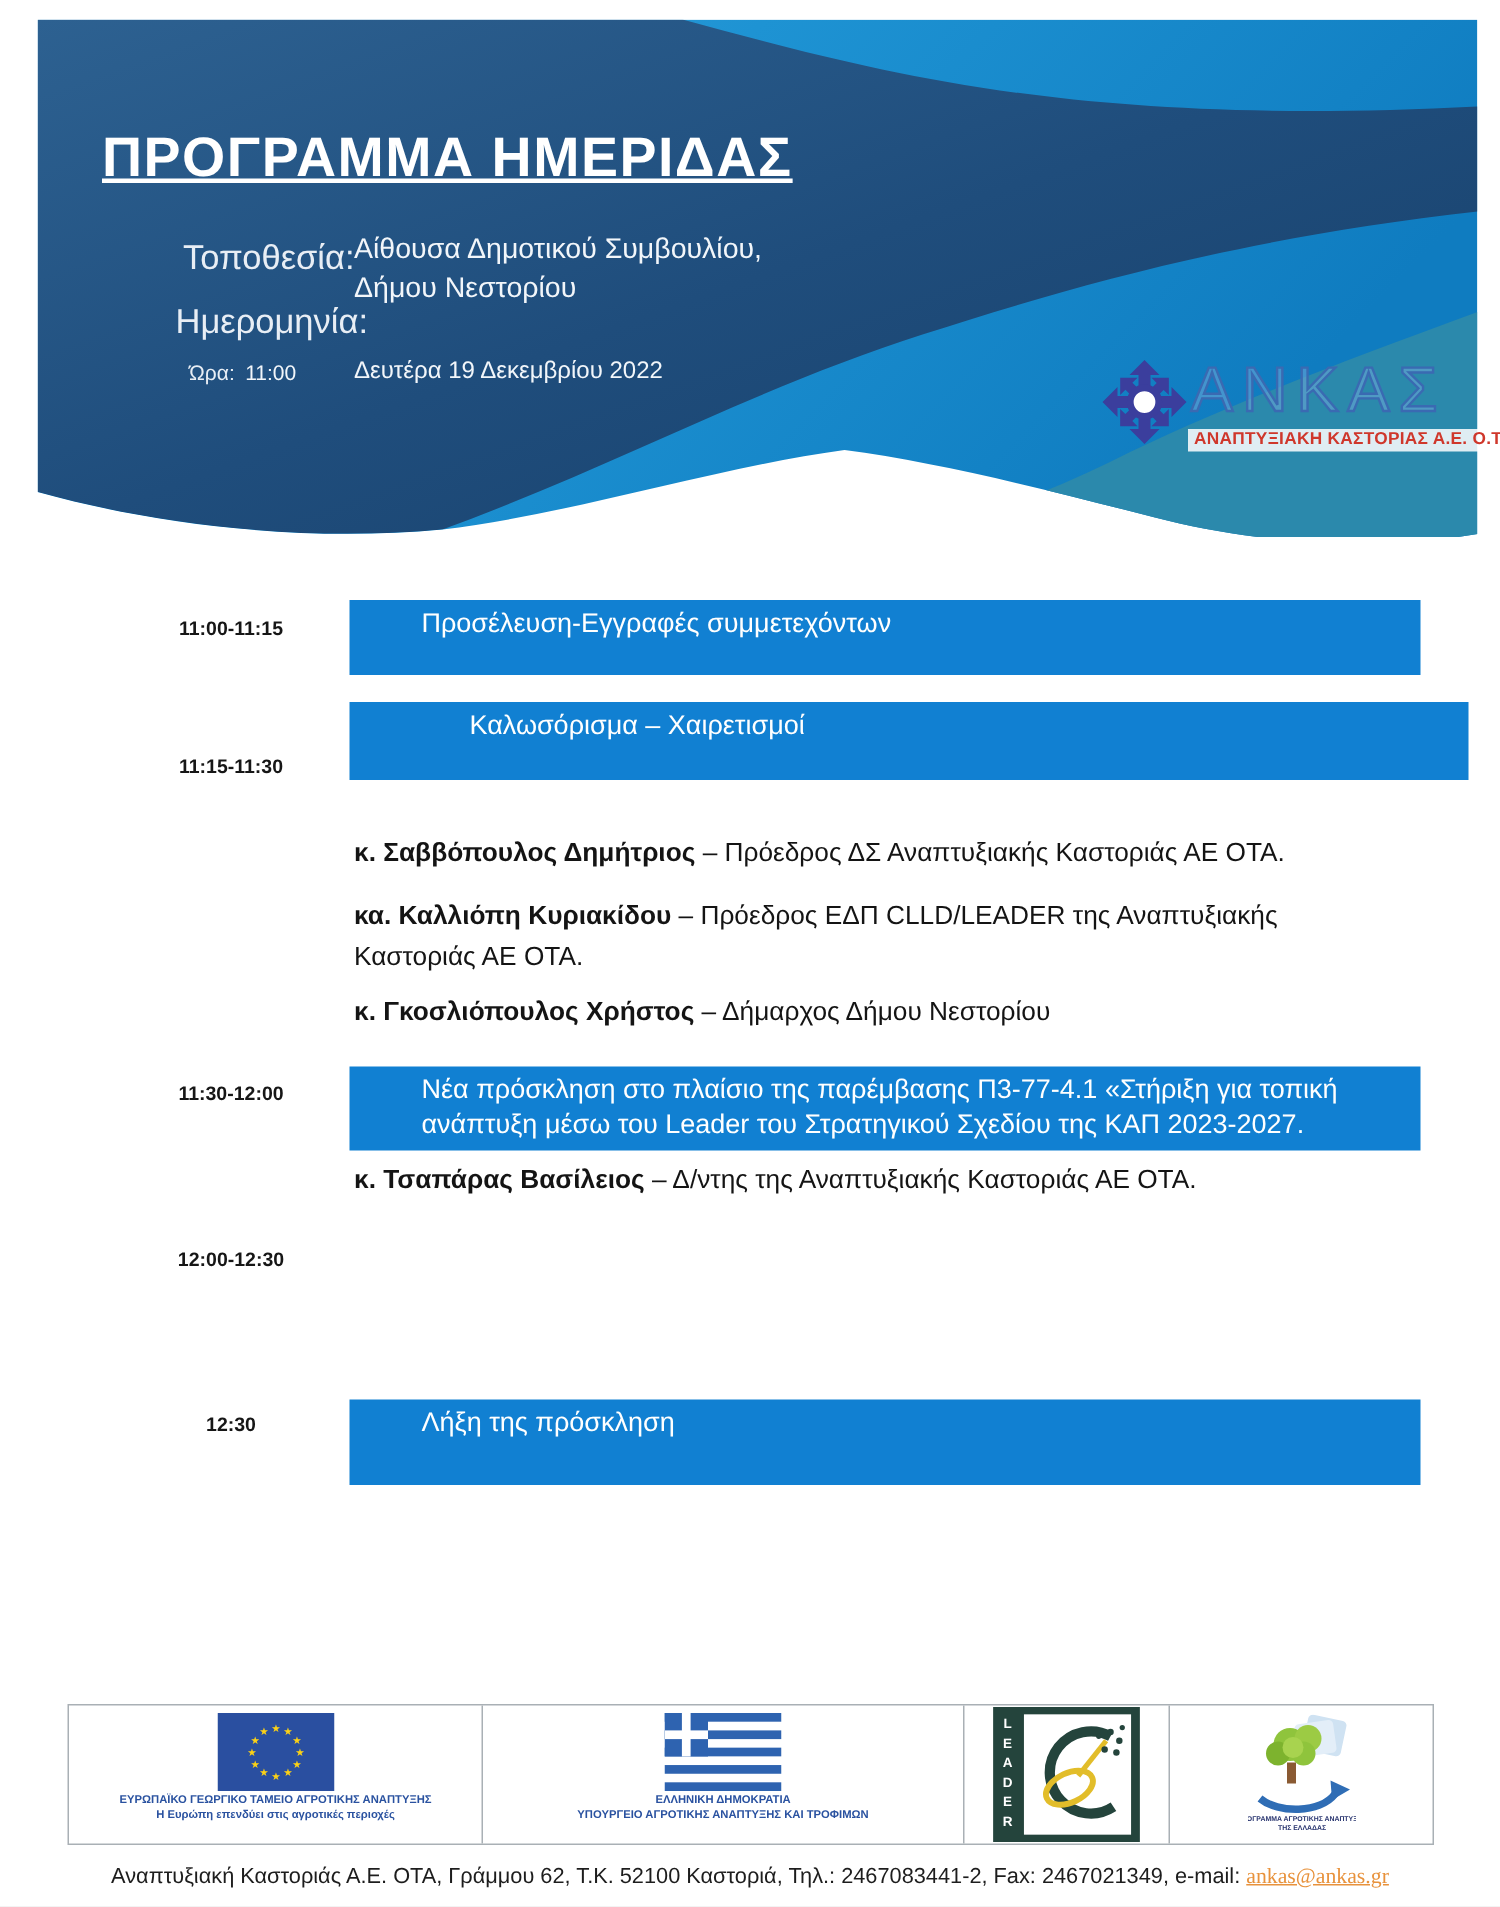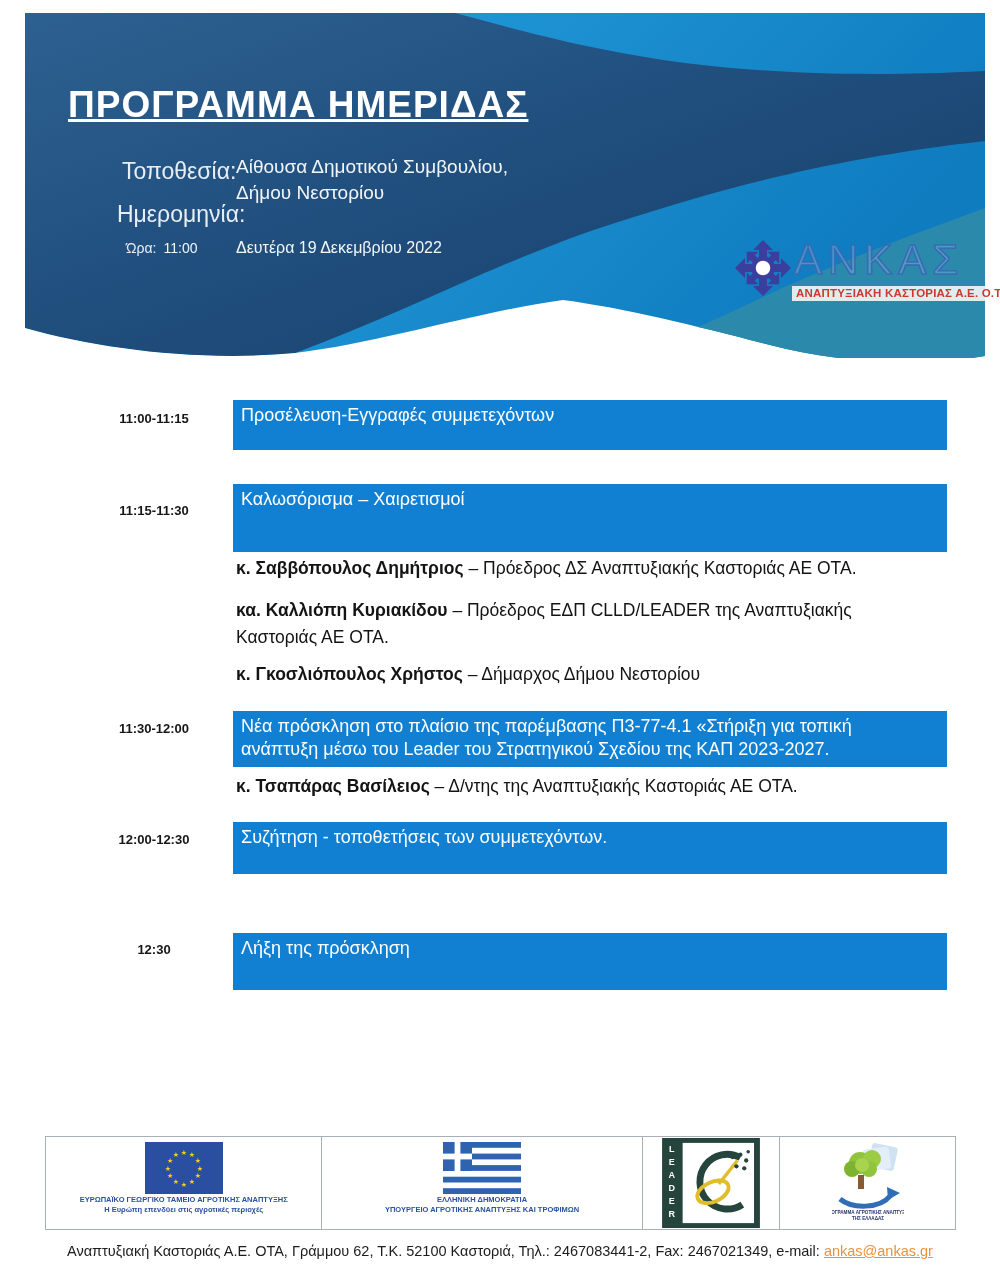--- a/index.html
+++ b/index.html
@@ -22,7 +22,7 @@
   
   .time{position:absolute;left:95px;width:118px;text-align:center;font-size:13px;font-weight:600;color:#161616;}
   .bar{position:absolute;left:233px;width:714px;background:#1180d2;color:#ffffff;}
-  .bar .t{padding:4px 10px 0 8px;font-size:18px;line-height:23px;}
+  .bar .t{padding:4px 10px 0 8px;font-size:18px;line-height:23px;margin-left:40px;}
   .speakers{position:absolute;left:236px;width:716px;font-size:17.5px;color:#141414;}
   .speakers .b{font-weight:bold;}
   .sp-line{line-height:27px;}

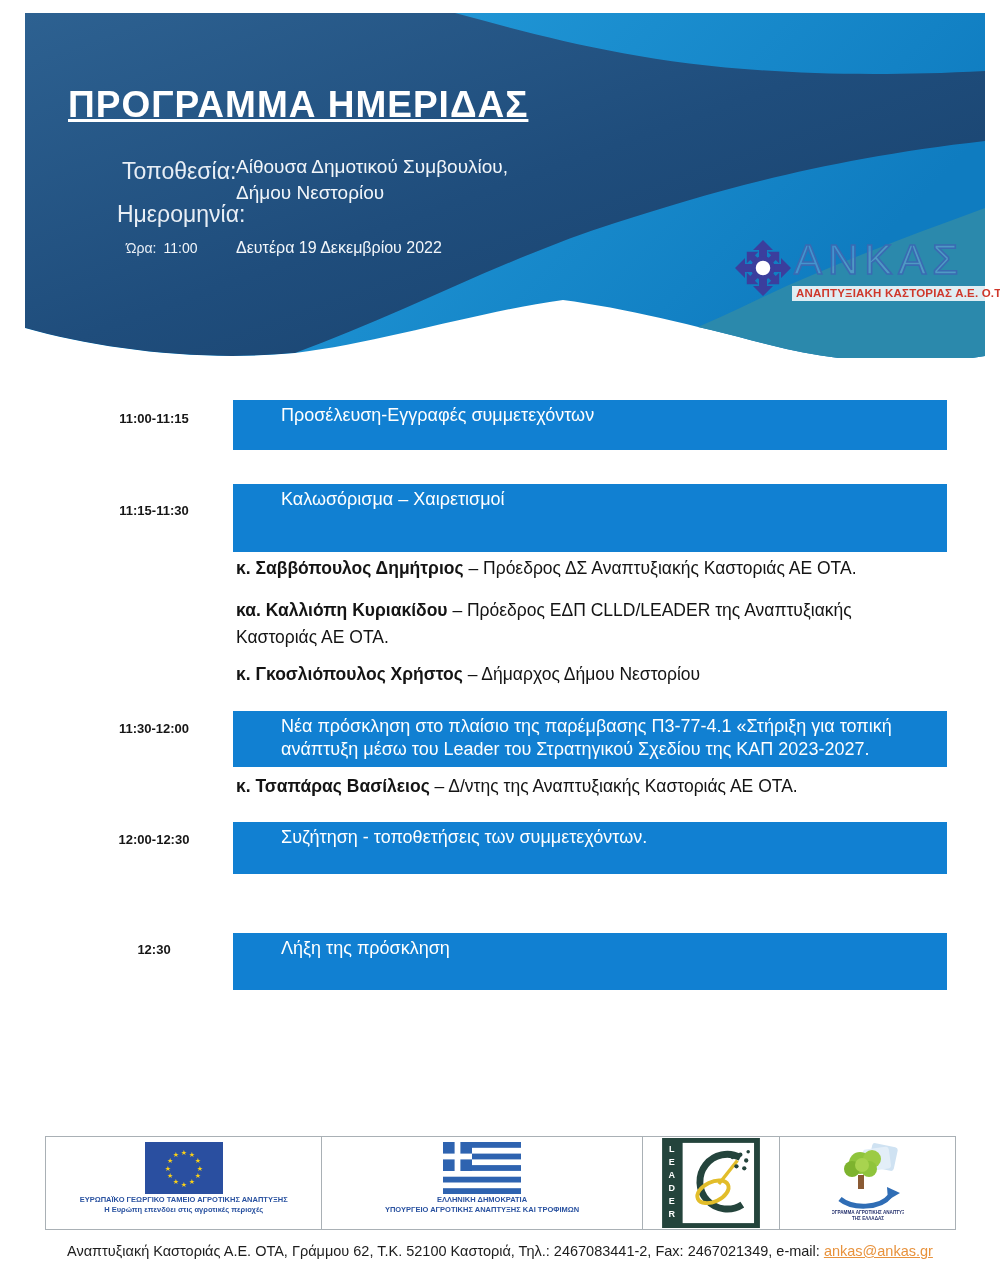--- a/index.html
+++ b/index.html
@@ -102,7 +102,7 @@
   </div>
 
   <div class="time" style="top:503px;">11:15-11:30</div>
-  <div class="bar" style="top:484px;height:68px;">
+  <div class="bar" style="top:468px;height:52px;padding-left:32px;">
     <div class="t">Καλωσόρισμα – Χαιρετισμοί</div>
   </div>
 

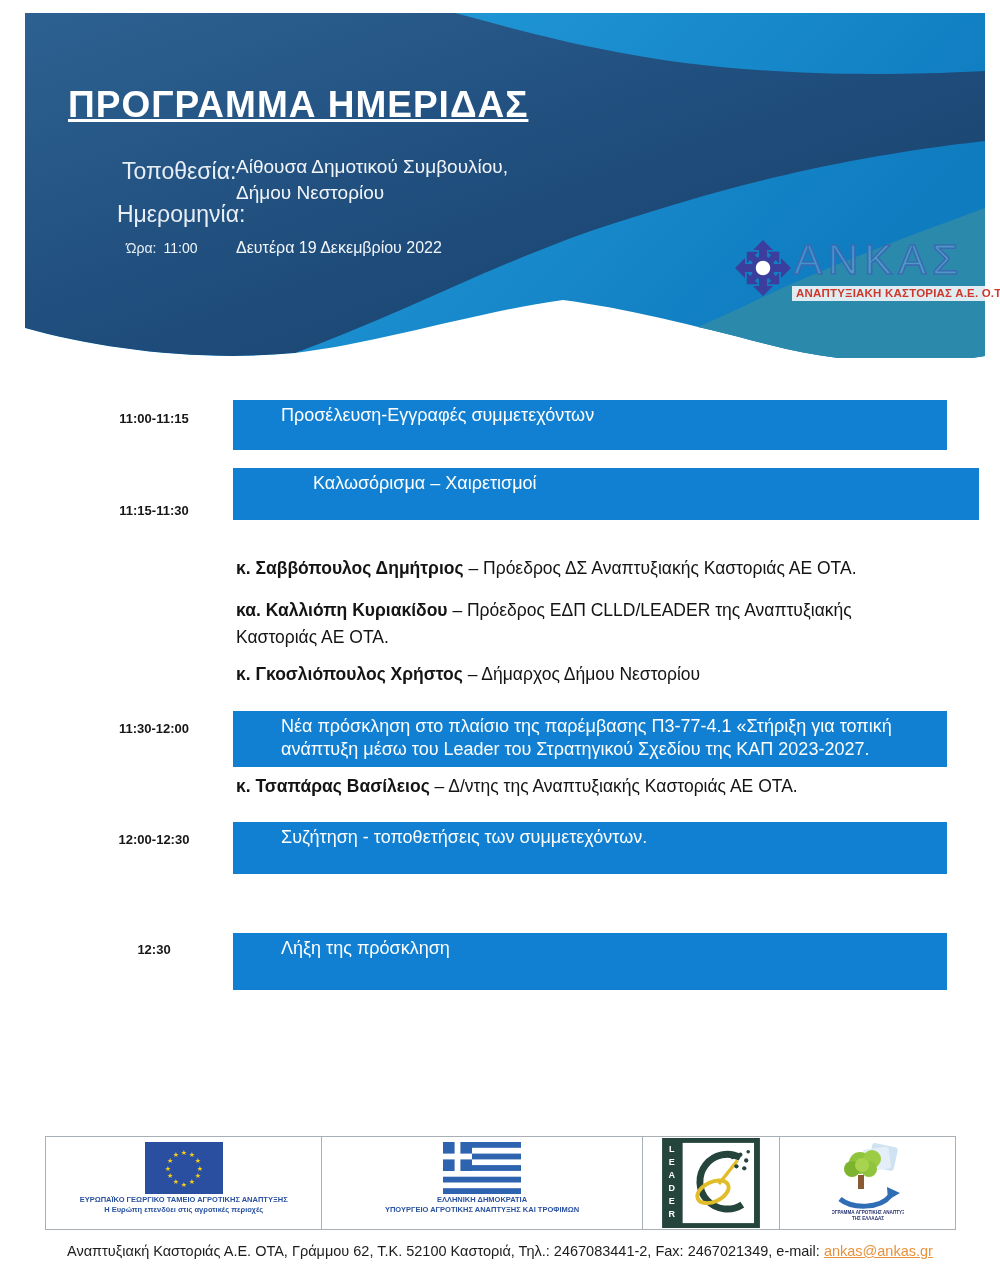--- a/index.html
+++ b/index.html
@@ -128,9 +128,6 @@
   </div>
 
   <div class="time" style="top:832px;">12:00-12:30</div>
-  <div class="bar" style="top:822px;height:52px;">
-    <div class="t">Συζήτηση - τοποθετήσεις των συμμετεχόντων.</div>
-  </div>
 
   <div class="time" style="top:942px;">12:30</div>
   <div class="bar" style="top:933px;height:57px;">

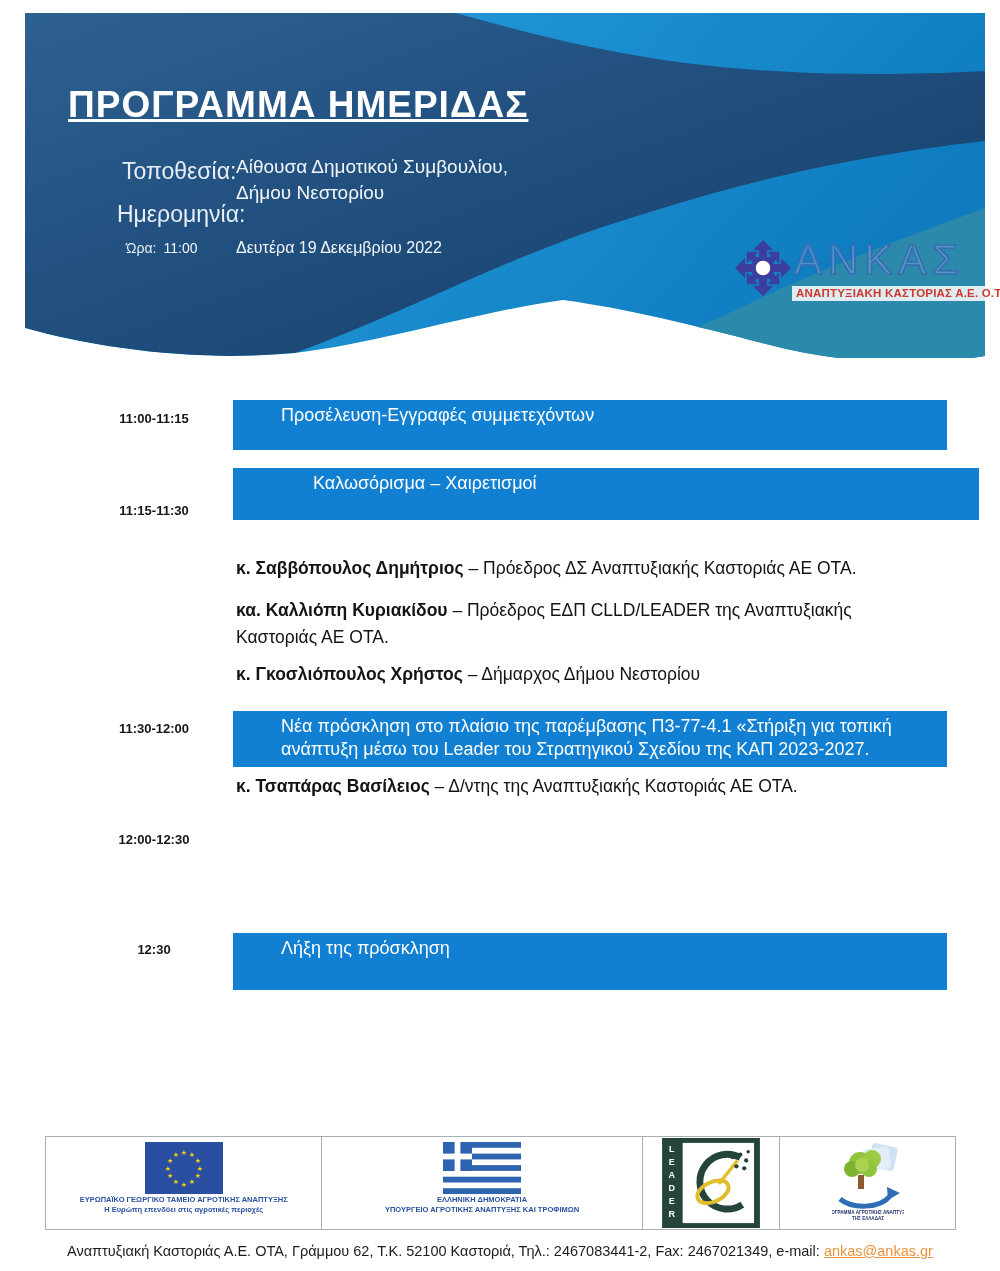--- a/index.html
+++ b/index.html
@@ -37,7 +37,7 @@
   .leader-vert{position:absolute;left:24px;top:7px;writing-mode:vertical-lr;text-orientation:upright;
                font-size:9px;font-weight:bold;color:#ffffff;letter-spacing:3px;}
   .contact{position:absolute;left:0;top:1243px;width:100%;text-align:center;font-size:14.5px;color:#1d1d1d;}
-  .contact a{color:#e8923c;text-decoration:underline;}
+  .contact a{color:#e8923c;text-decoration:underline;font-family:Liberation Serif, serif;}
 </style>
 </head>
 <body>

